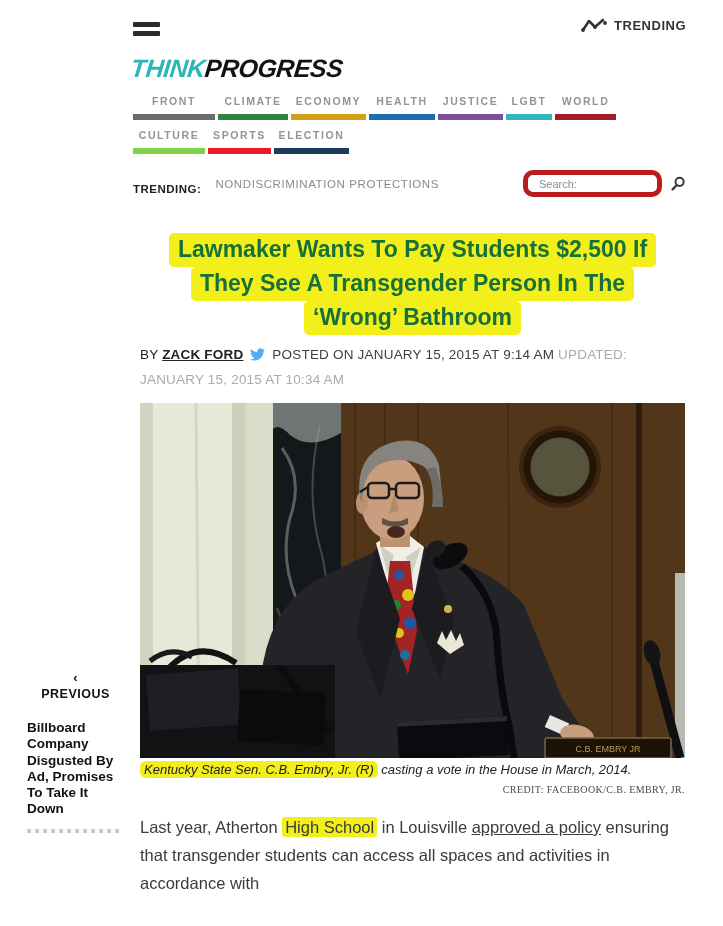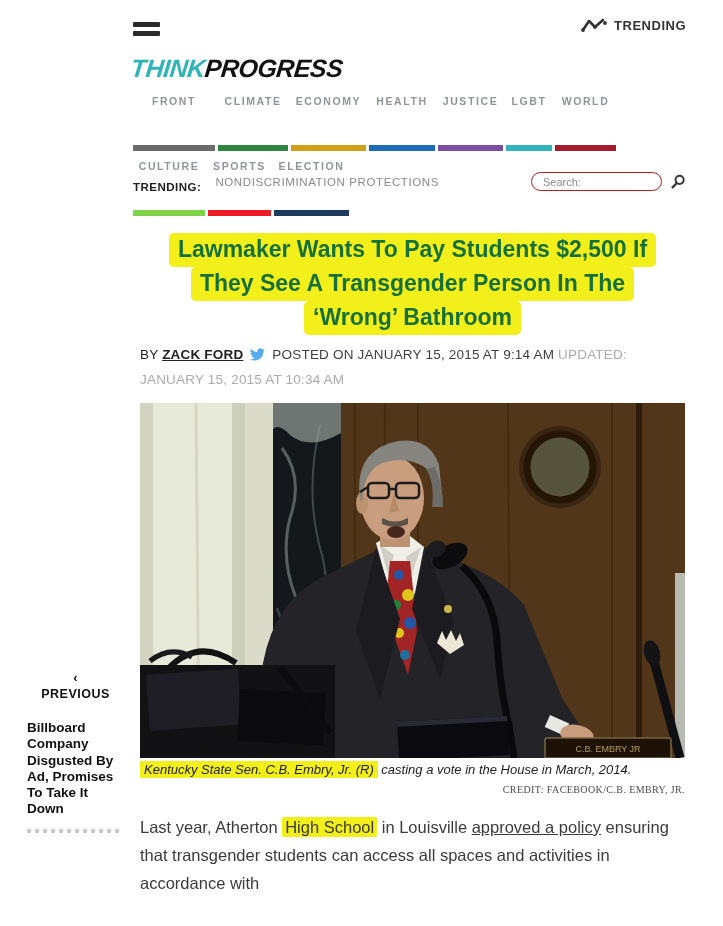--- a/index.html
+++ b/index.html
@@ -20,7 +20,7 @@
   .nav{position:absolute;left:133px;top:95px;}
   .nav-row{display:flex;gap:3px;}
   .nav-row + .nav-row{margin-top:9px;}
-  .navitem{display:flex;flex-direction:column;align-items:stretch;cursor:pointer;gap:31px;}
+  .navitem{display:flex;flex-direction:column;align-items:stretch;cursor:pointer;}
   .navlabel{font-size:10.5px;font-weight:bold;letter-spacing:1.6px;color:#8f959a;
        text-align:center;padding:0 2px 7px 2px;white-space:nowrap;}
   .navseg{height:6px;background:#999;}

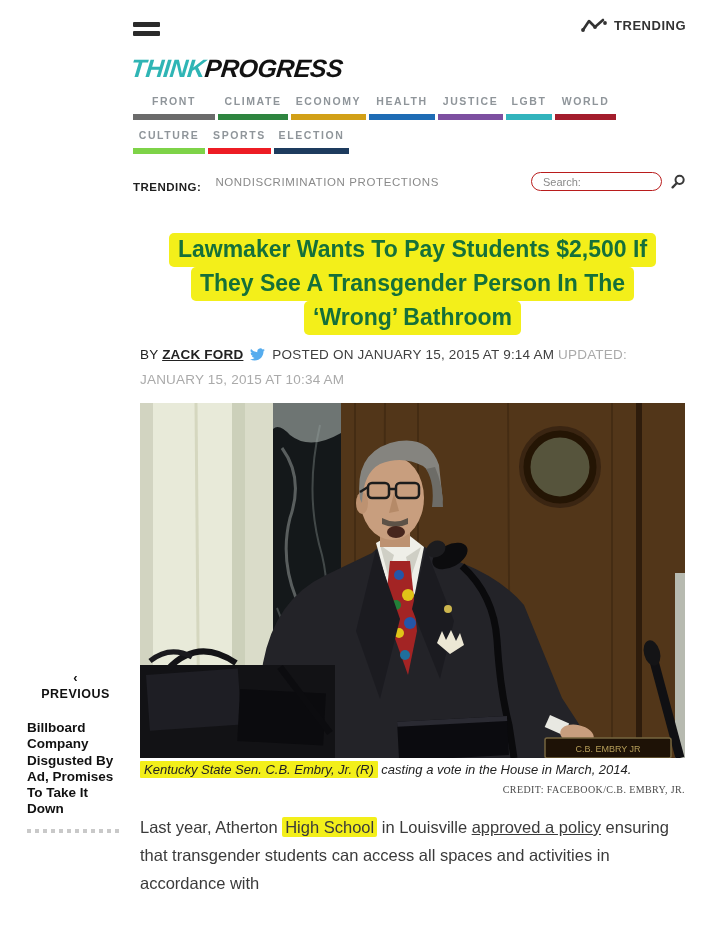--- a/index.html
+++ b/index.html
@@ -36,7 +36,7 @@
   .tb-label{font-size:11.5px;font-weight:bold;letter-spacing:.5px;color:#1e1e1e;margin-top:11px;}
   .tb-topic{font-size:11.5px;letter-spacing:.6px;color:#8a8a8a;margin-left:14px;cursor:pointer;}
   .searchwrap{margin-left:auto;display:flex;align-items:center;}
-  .searchbox{width:118px;height:17px;border:1px solid #b91c1c;border-radius:10px;
+  .searchbox{width:118px;height:17px;border:5px solid #b91c1c;border-radius:10px;
        padding:0 0 0 11px;font-size:11px;color:#777;font-family:"Liberation Sans",sans-serif;outline:none;}
   .searchbox::placeholder{color:#8a8a8a;}
   .magbtn{margin-left:9px;cursor:pointer;display:flex;}

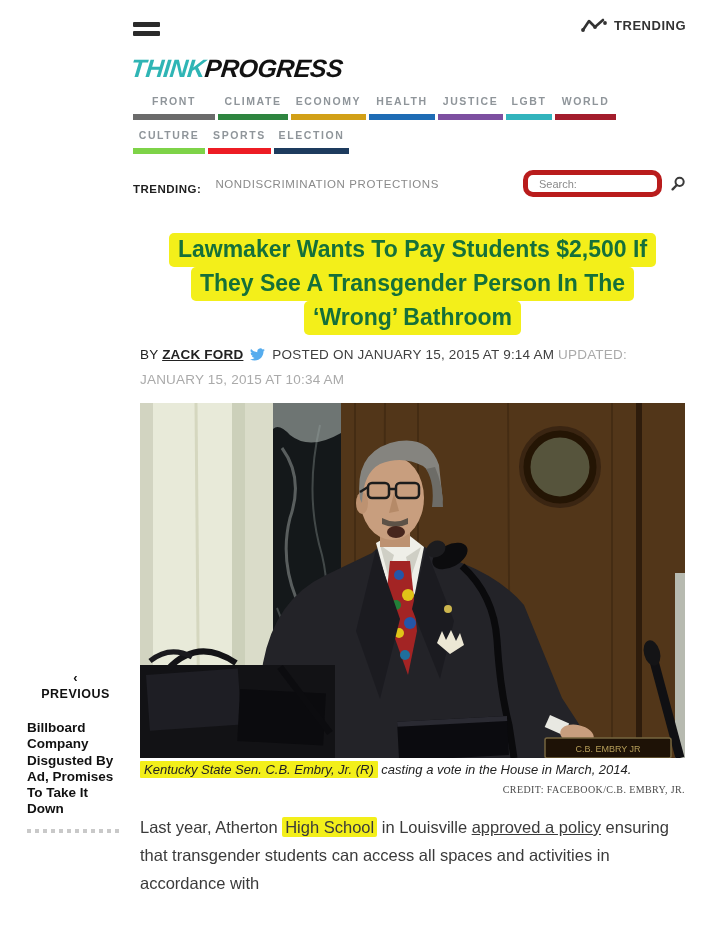--- a/index.html
+++ b/index.html
@@ -55,7 +55,7 @@
   .photo{position:absolute;left:140px;top:403px;width:545px;height:280px;}
   .caption{position:absolute;left:140px;top:761px;width:545px;font-style:italic;
        font-size:13px;line-height:18px;color:#222;}
-  .cap-hl{background:#f3ef1a;padding:1px 4px;border-radius:1px;}
+  .cap-hl{background:#f3ef1a;padding:1px 4px;border-radius:6px;}
   .credit{position:absolute;left:140px;top:784px;width:545px;text-align:right;
        font-size:10px;letter-spacing:.4px;color:#4a4a4a;font-family:Liberation Serif, serif;}
   .bodytext{position:absolute;left:140px;top:813px;width:548px;font-size:16.5px;

